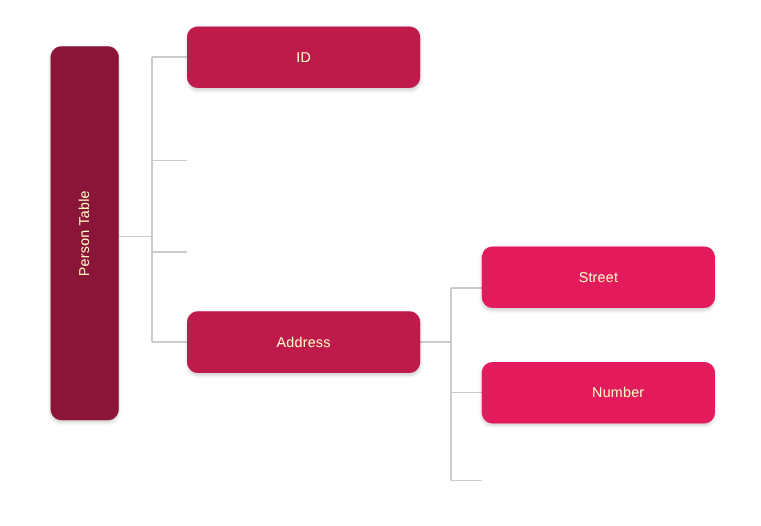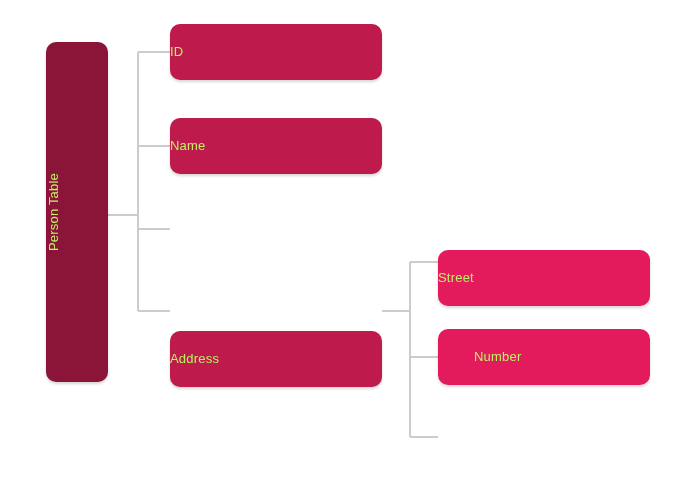--- a/index.html
+++ b/index.html
@@ -33,7 +33,8 @@
     border-radius: 10px;
     display: flex;
     align-items: center;
-    color: #bef264;
+    justify-content: center;
+    color: #fef9c3;
     font-size: 13px;
     font-weight: 400;
     letter-spacing: 0.2px;

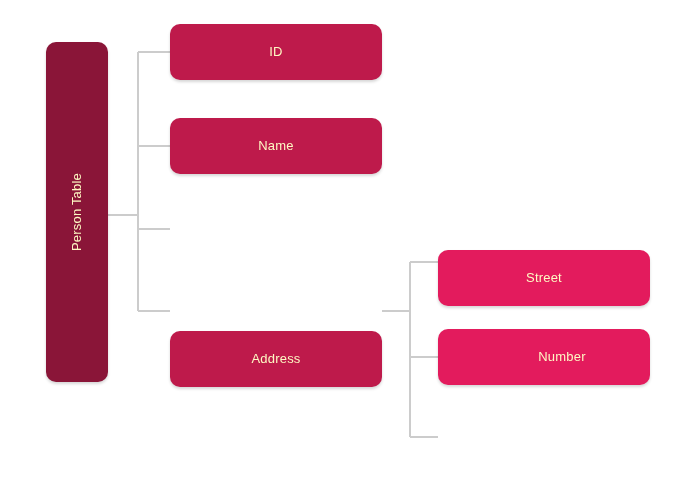--- a/index.html
+++ b/index.html
@@ -119,9 +119,6 @@
     <span class="node-label">ID</span>
   </div>
 
-  <div class="node node-l2 node-name">
-    <span class="node-label">Name</span>
-  </div>
 
 
   <div class="node node-l2 node-address">

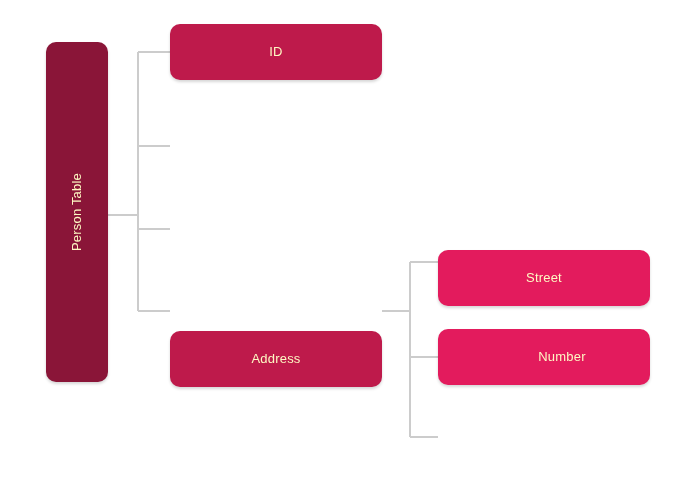--- a/index.html
+++ b/index.html
@@ -80,7 +80,7 @@
     height: 56px;
     background: #E31B5D;
   }
-  .node-street   { top: 250px; }
+  .node-street   { top: 224px; }
   .node-number   { top: 329px; padding-left: 36px; }
   .node-postcode { top: 409px; }
 </style>

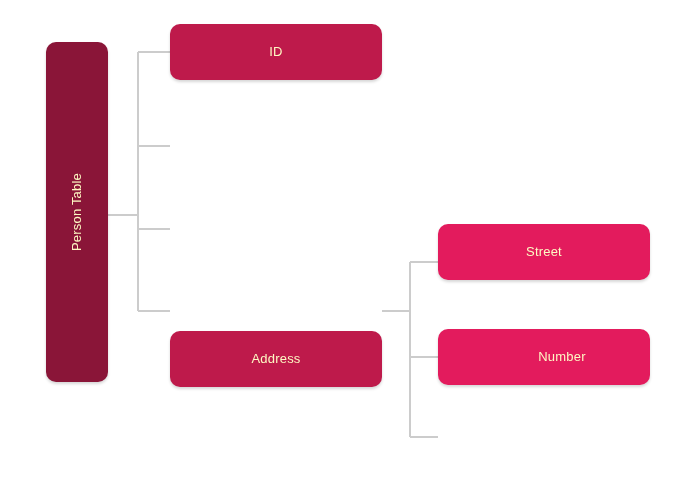--- a/index.html
+++ b/index.html
@@ -71,7 +71,7 @@
   .node-id      { top: 24px; }
   .node-name    { top: 118px; }
   .node-lastname{ top: 201px; }
-  .node-address { top: 283px; margin-top: 48px; }
+  .node-address { top: 283px; }
 
   
   .node-l3 {

